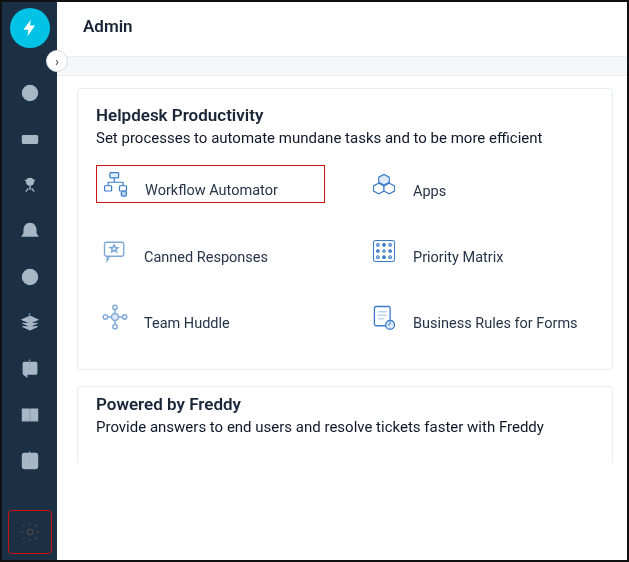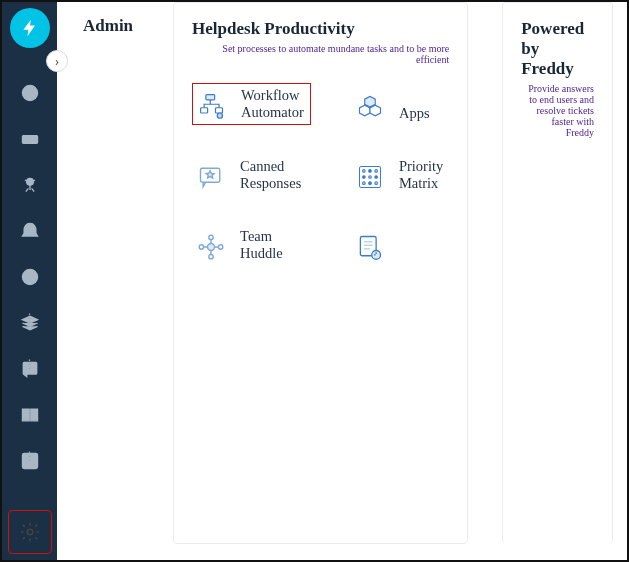--- a/index.html
+++ b/index.html
@@ -19,7 +19,7 @@
   .dots { position:absolute; right:4px; top:16px; color:#8fa4b7; font-size:12px; line-height:4px; }
 
   
-  .main { flex:1; background:#fff; display:flex; flex-direction:row;font-family:Liberation Serif, serif; }
+  .main { flex:1; background:#fff; display:flex; flex-direction:column; }
   .header { padding:14px 20px 10px 26px; }
   .header h1 { font-size:17px; font-weight:600; color:#192638; }
   .spacer { height:20px; background:#f5f7f9; margin:10px 0 12px; border-top:1px solid #eceff3; border-bottom:1px solid #eceff3; }

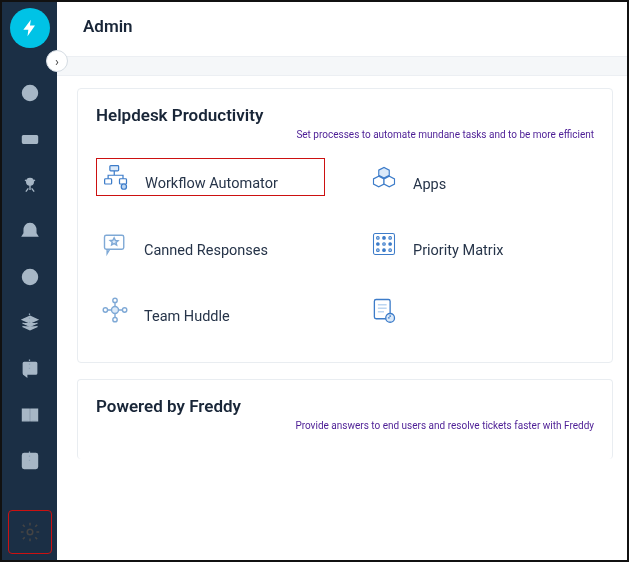--- a/index.html
+++ b/index.html
@@ -26,7 +26,7 @@
 
   .card { background:#fff; margin:0 14px 16px 20px; padding:16px 18px 34px; border:1px solid #e9edf1; border-radius:4px; }
   .card h2 { font-size:17px; font-weight:600; color:#192638; margin-bottom:4px; }
-  .card p.sub { font-size:10px; color:#4c1d95; margin-bottom:18px;text-align:right; }
+  .card p.sub { font-size:15px; color:#0f172a; margin-bottom:18px; }
   .grid { display:grid; grid-template-columns:1fr 1fr; column-gap:40px; row-gap:30px; }
   .item { display:flex; align-items:flex-end; gap:14px; cursor:pointer; padding:3px 6px 3px 4px; }
   .item.hl { border:1.5px solid #c11; }

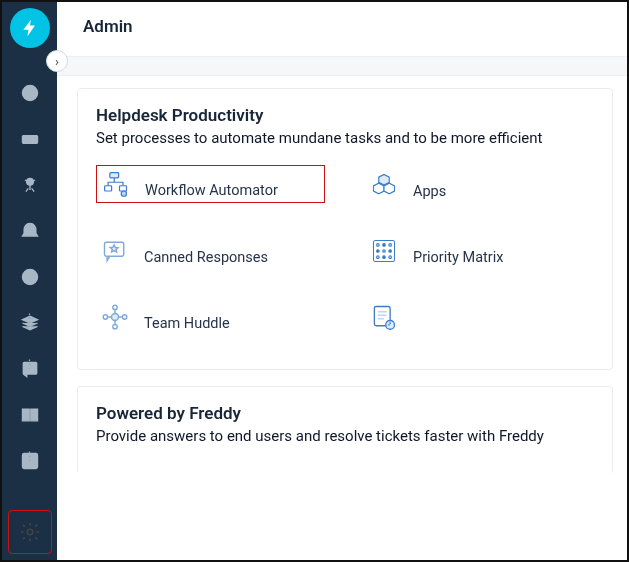--- a/index.html
+++ b/index.html
@@ -200,6 +200,7 @@
               <path d="M23 22v2M20.5 25h2"></path>
             </svg>
           </span>
+          <span class="label">Business Rules for Forms</span>
         </div>
 
       </div>

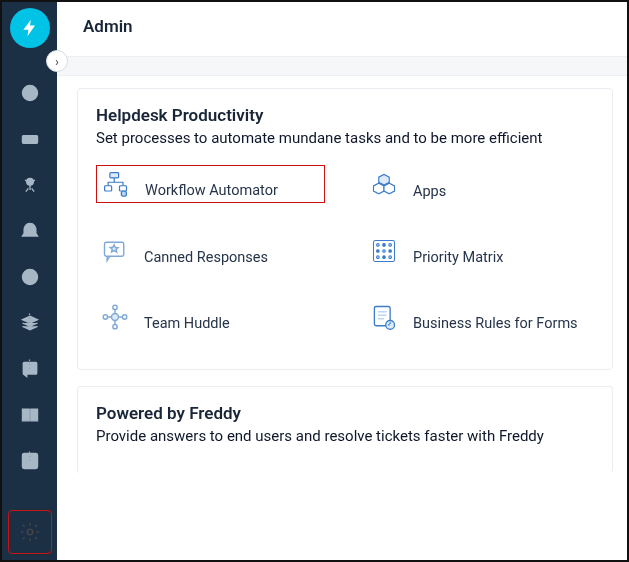--- a/index.html
+++ b/index.html
@@ -34,7 +34,7 @@
   .item .icon svg { width:28px; height:28px; }
   .item .label { font-size:14.5px; color:#263449; }
 
-  .card.bottom { padding:16px 18px 10px; border-bottom:none; }
+  .card.bottom { padding:7px 18px 10px; border-bottom:none; }
 </style>
 </head>
 <body>

